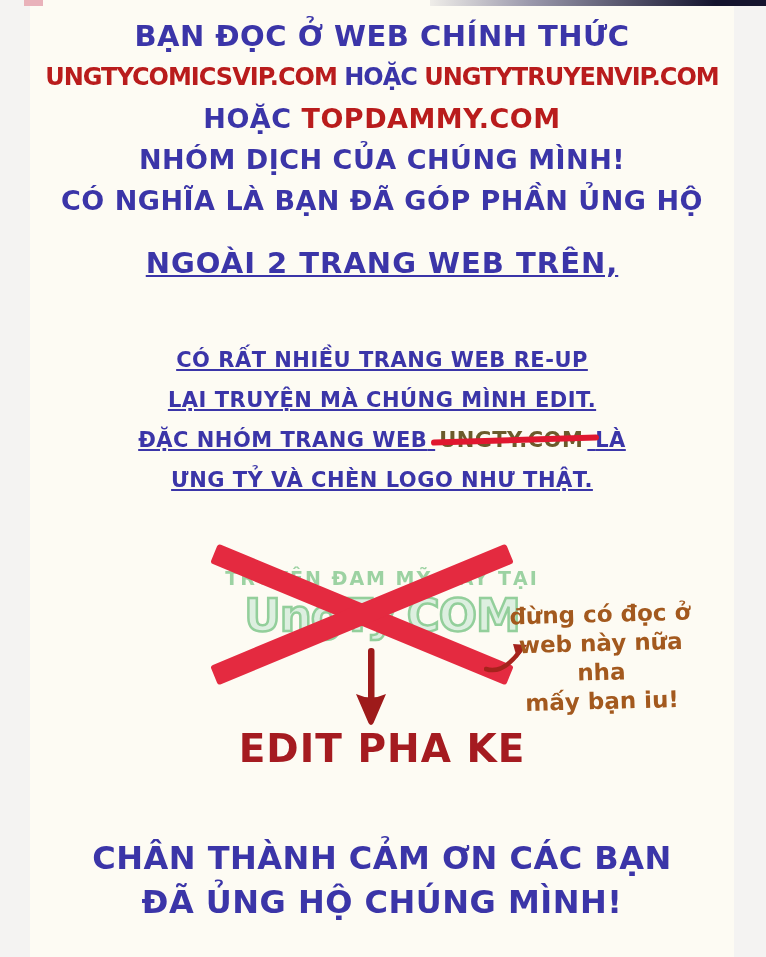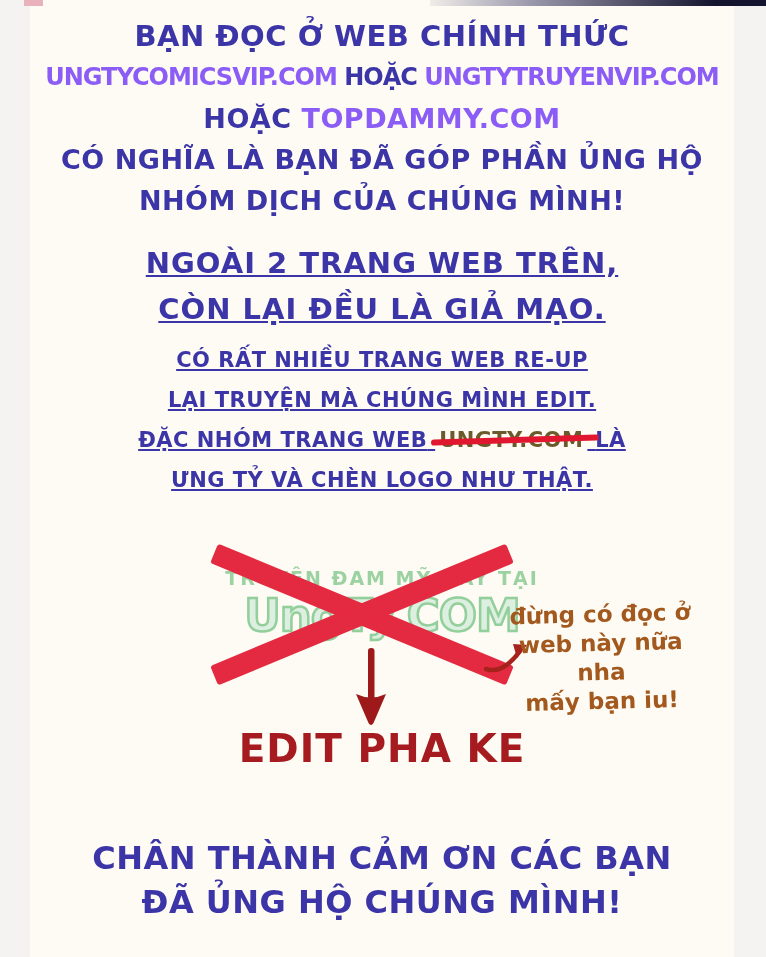--- a/index.html
+++ b/index.html
@@ -23,7 +23,7 @@
 
   .block { position: absolute; left: 30px; width: 704px; text-align: center; }
   .blue  { color: #3b35a8; }
-  .red   { color: #8b5cf6; }
+  .red   { color: #b91c1c; }
 
   .hdr   { top: 16px; font-size: 27px; line-height: 41px; letter-spacing: 0.5px; }
   .hdr .line1 { font-size: 29px; }

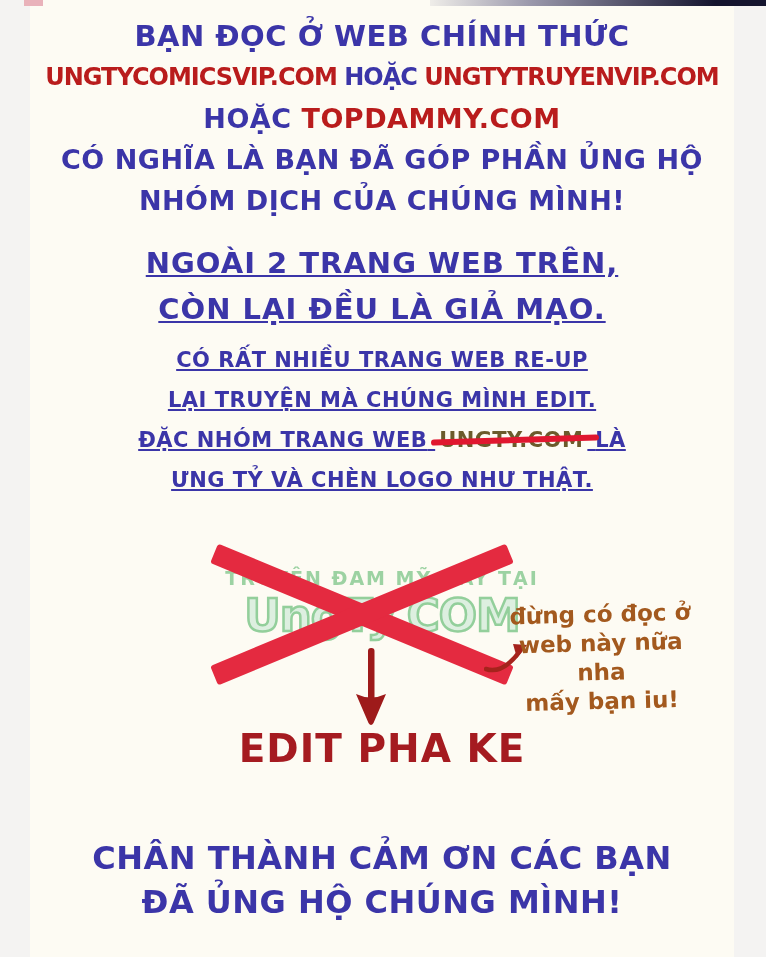--- a/index.html
+++ b/index.html
@@ -99,8 +99,8 @@
       <span class="blue">HOẶC</span>
       <span class="red">TOPDAMMY.COM</span>
     </div>
+    <div class="blue">NHÓM DỊCH CỦA CHÚNG MÌNH!</div>
     <div class="blue">CÓ NGHĨA LÀ BẠN ĐÃ GÓP PHẦN ỦNG HỘ</div>
-    <div class="blue">NHÓM DỊCH CỦA CHÚNG MÌNH!</div>
   </div>
 
   <div class="block notice blue">

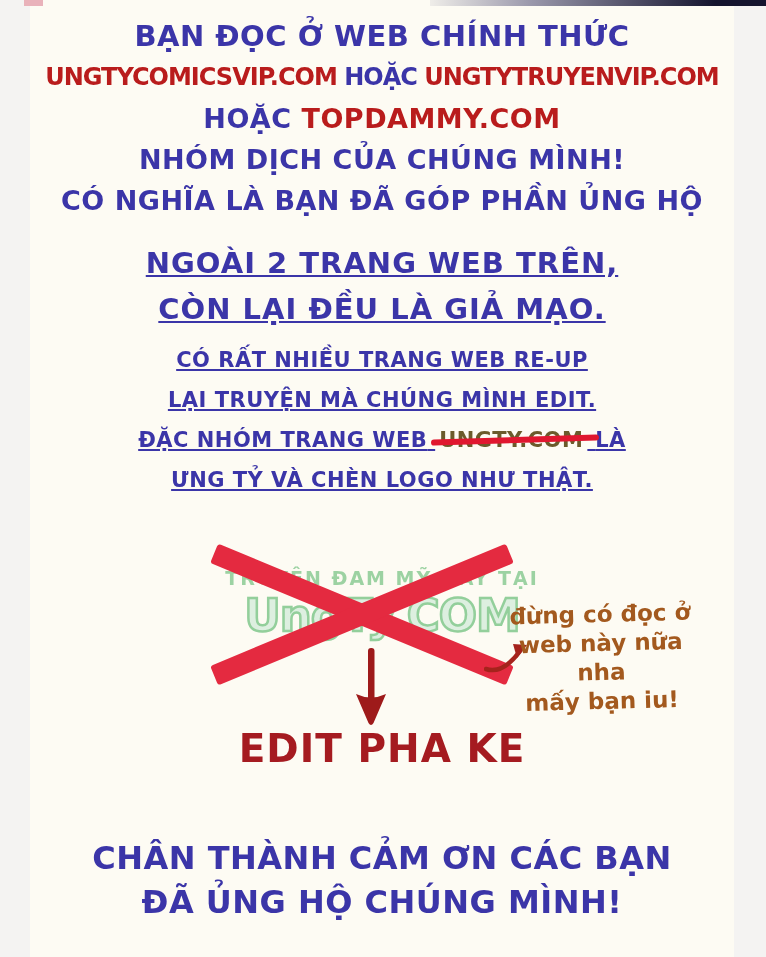--- a/index.html
+++ b/index.html
@@ -105,7 +105,6 @@
 
   <div class="block notice blue">
     <div>NGOÀI 2 TRANG WEB TRÊN,</div>
-    <div>CÒN LẠI ĐỀU LÀ GIẢ MẠO.</div>
   </div>
 
   <div class="block warning blue">

